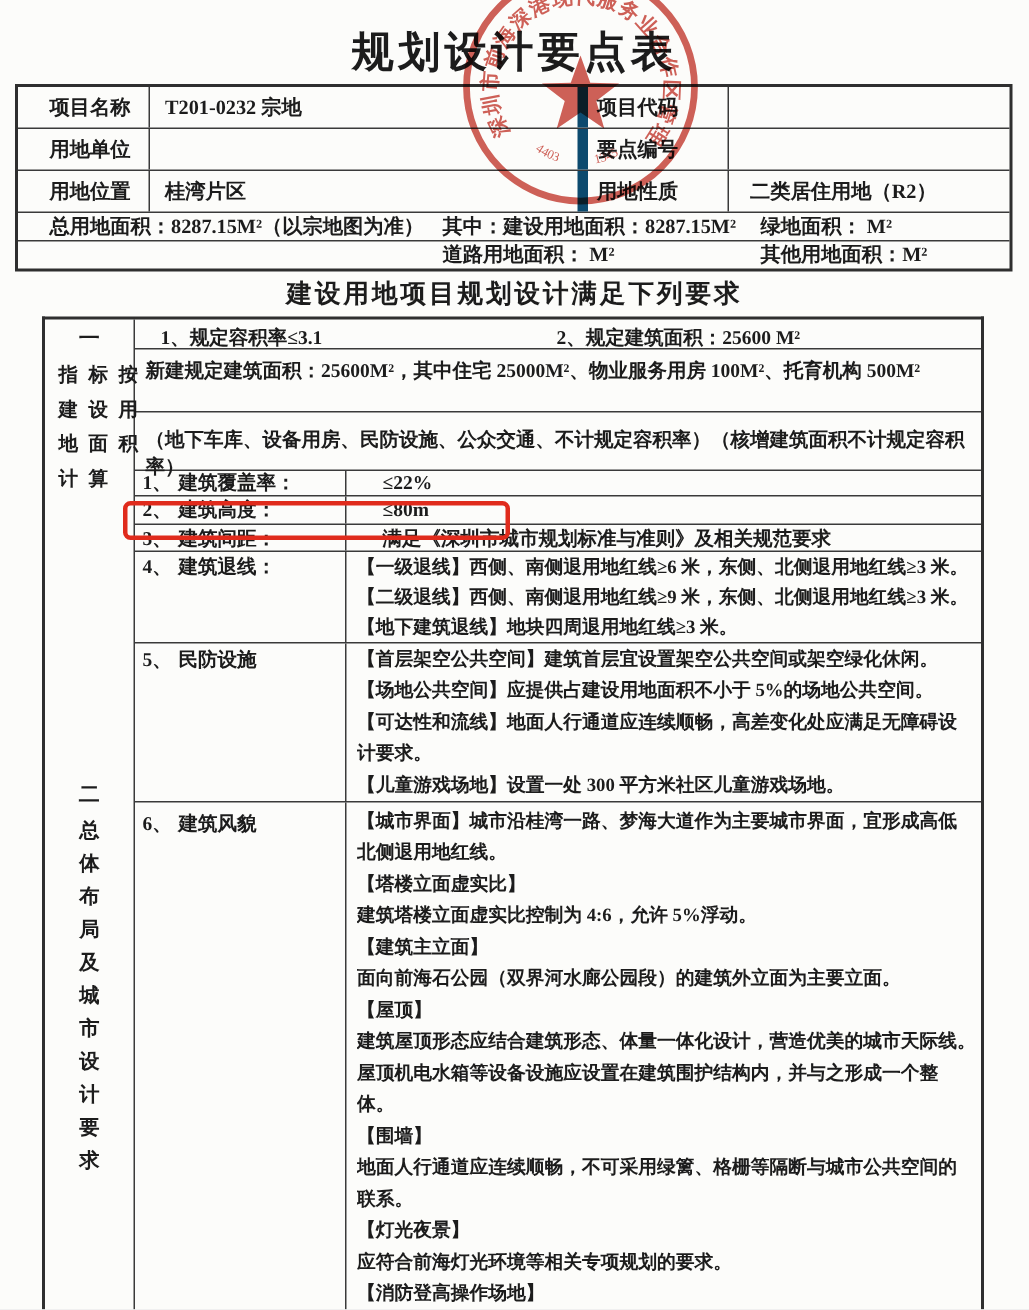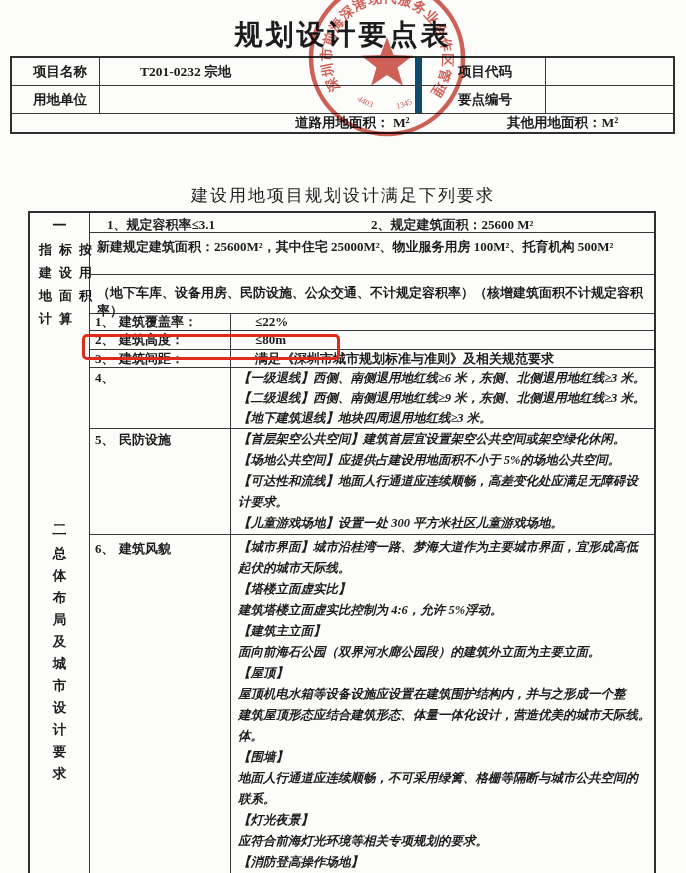--- a/index.html
+++ b/index.html
@@ -13,7 +13,7 @@
   
   .t1{position:absolute;left:10px;top:56px;width:661px;border:2px solid #2f2f2f;background:transparent;}
   .t1-row{display:flex;height:27px;border-bottom:1px solid #3a3a3a;align-items:center;
-          font-size:13.5px;font-weight:600;gap:30px;}
+          font-size:13.5px;font-weight:600;}
   .c-l1{width:88px;padding-left:21px;border-right:1px solid #3a3a3a;height:100%;line-height:27px;box-sizing:border-box;}
   .c-v1{width:292px;padding-left:10px;border-right:7px solid #0c4a6e;height:100%;line-height:27px;box-sizing:border-box;}
   .c-l2{width:94px;padding-left:6px;border-right:1px solid #3a3a3a;height:100%;line-height:27px;box-sizing:border-box;}

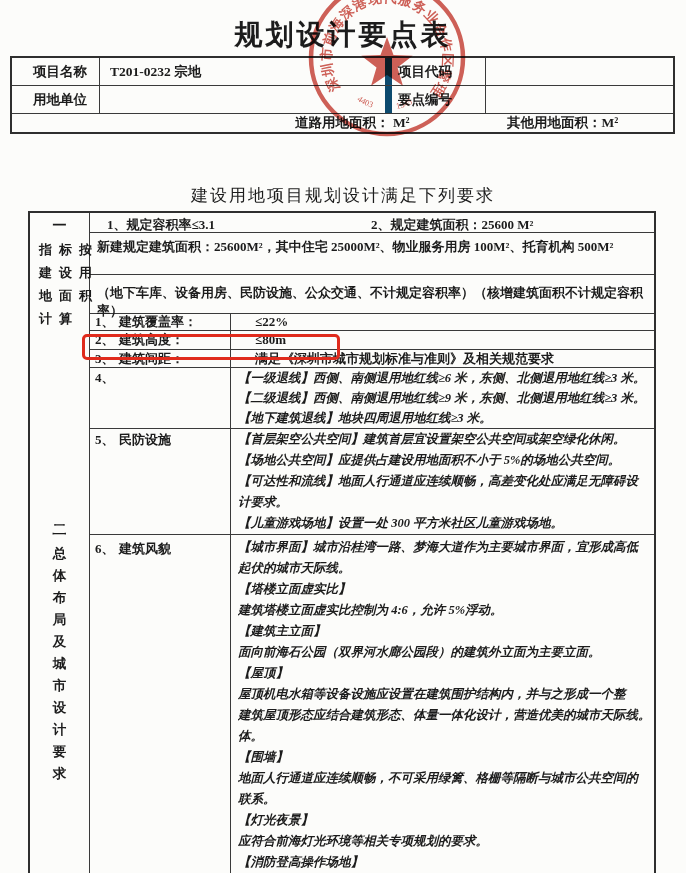--- a/index.html
+++ b/index.html
@@ -80,6 +80,12 @@
       <div class="c-l2">要点编号</div>
       <div class="c-v2"></div>
     </div>
+    <div class="t1-row">
+      <div class="c-l1">用地位置</div>
+      <div class="c-v1">桂湾片区</div>
+      <div class="c-l2">用地性质</div>
+      <div class="c-v2">二类居住用地（R2）</div>
+    </div>
     <div class="t1-area">
       <span class="a2">道路用地面积：  M²</span>
       <span class="a3">其他用地面积：M²</span>

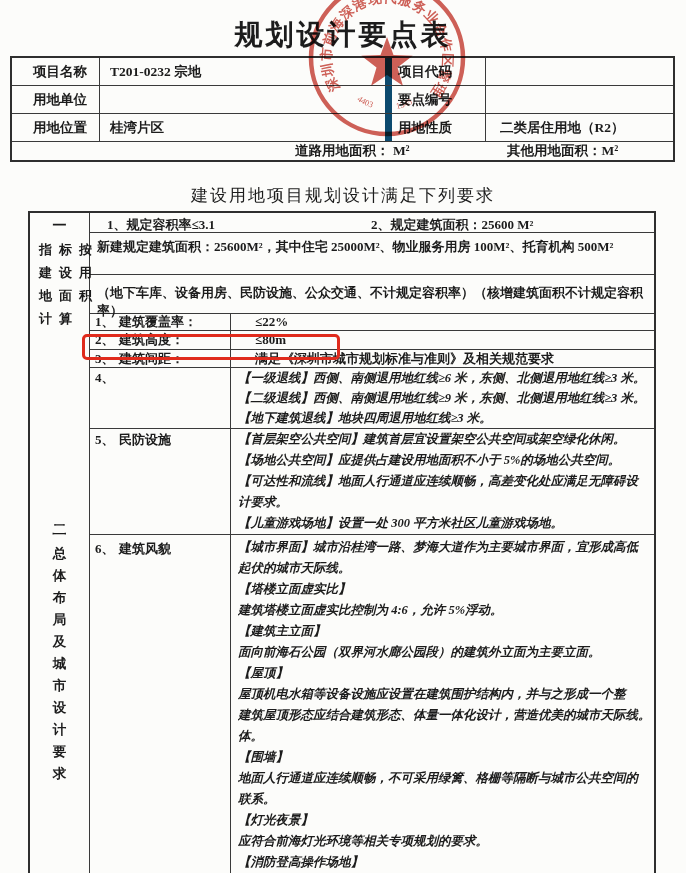--- a/index.html
+++ b/index.html
@@ -86,6 +86,11 @@
       <div class="c-l2">用地性质</div>
       <div class="c-v2">二类居住用地（R2）</div>
     </div>
+    <div class="t1-area first">
+      <span class="a1">总用地面积：8287.15M²（以宗地图为准）</span>
+      <span class="a2">其中：建设用地面积：8287.15M²</span>
+      <span class="a3">绿地面积：  M²</span>
+    </div>
     <div class="t1-area">
       <span class="a2">道路用地面积：  M²</span>
       <span class="a3">其他用地面积：M²</span>

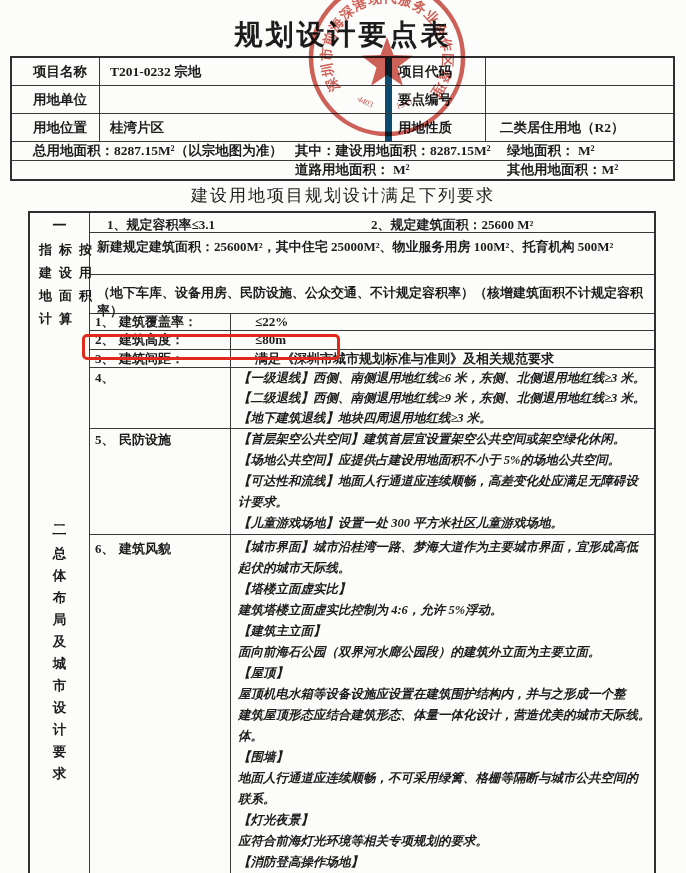--- a/index.html
+++ b/index.html
@@ -9,7 +9,7 @@
   .doc-title{position:absolute;top:16px;left:0;width:100%;text-align:center;
              font-size:28px;font-weight:700;letter-spacing:3px;}
   .sec-title{position:absolute;top:184px;left:0;width:100%;text-align:center;
-             font-size:17px;font-weight:400;letter-spacing:2px;}
+             font-size:17px;font-weight:700;letter-spacing:2px;}
   
   .t1{position:absolute;left:10px;top:56px;width:661px;border:2px solid #2f2f2f;background:transparent;}
   .t1-row{display:flex;height:27px;border-bottom:1px solid #3a3a3a;align-items:center;

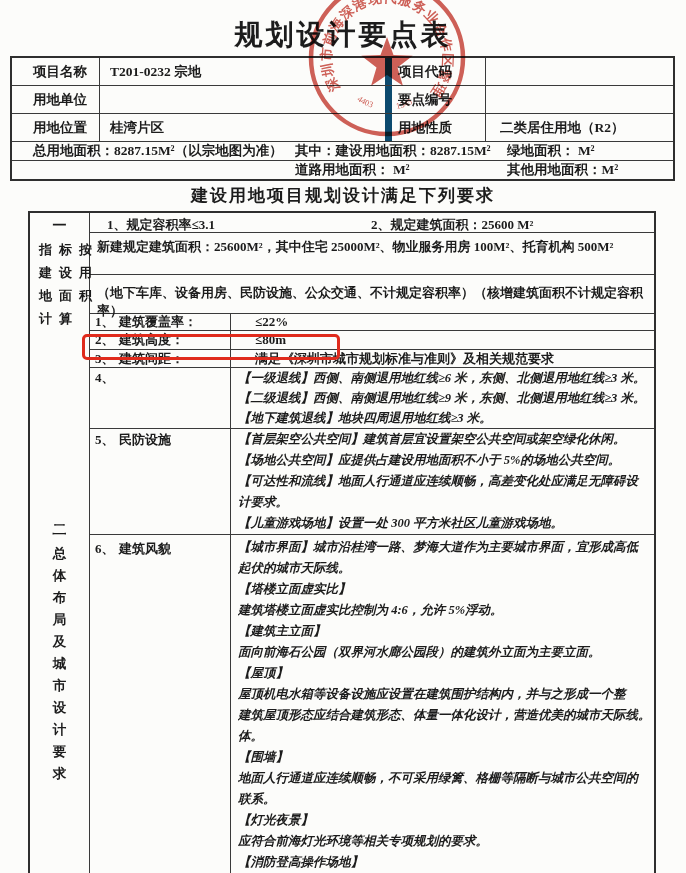--- a/index.html
+++ b/index.html
@@ -160,6 +160,7 @@
       <div class="item i4">
         <div class="item-label">
           <span class="item-num">4、</span>
+          <span>建筑退线：</span>
         </div>
         <div class="item-val">
           <div class="val-line">【一级退线】西侧、南侧退用地红线≥6 米，东侧、北侧退用地红线≥3 米。</div>

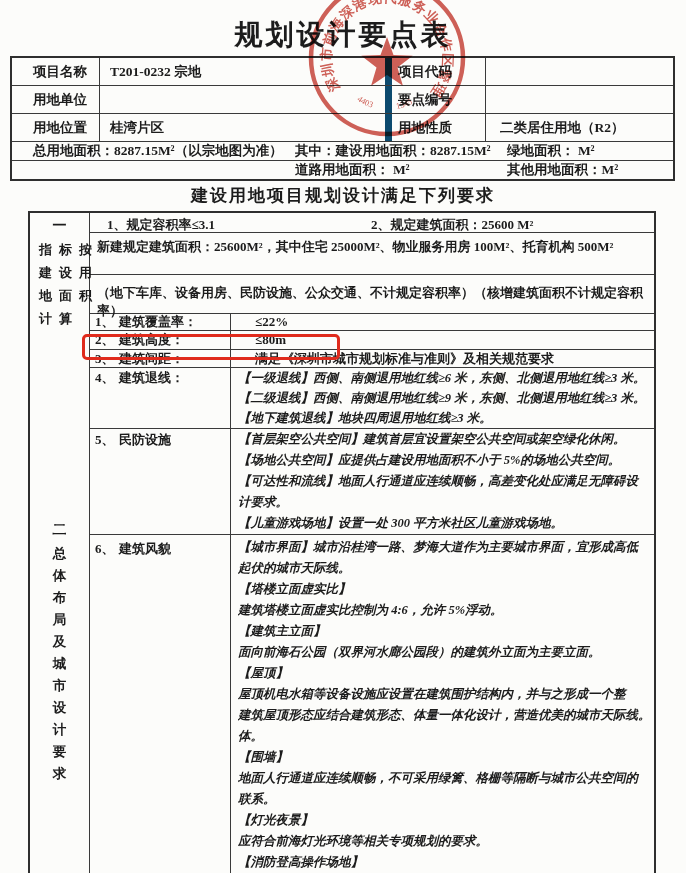--- a/index.html
+++ b/index.html
@@ -52,7 +52,7 @@
   .i5{height:106px;} .i5 .item-label{line-height:21px;} .i5 .item-val{line-height:21px;}
   .i6 .item-label{line-height:24px;padding-top:2px;}
   .i6 .item-val{line-height:21px;padding-top:2px;}
-  .val-line{white-space:nowrap;overflow:hidden;font-style:italic;}
+  .val-line{white-space:nowrap;overflow:hidden;}
   
   .hl-box{position:absolute;left:52px;top:121px;width:258px;height:26px;box-sizing:border-box;
           border:3px solid #e02b1c;border-radius:5px;z-index:4;pointer-events:none;}

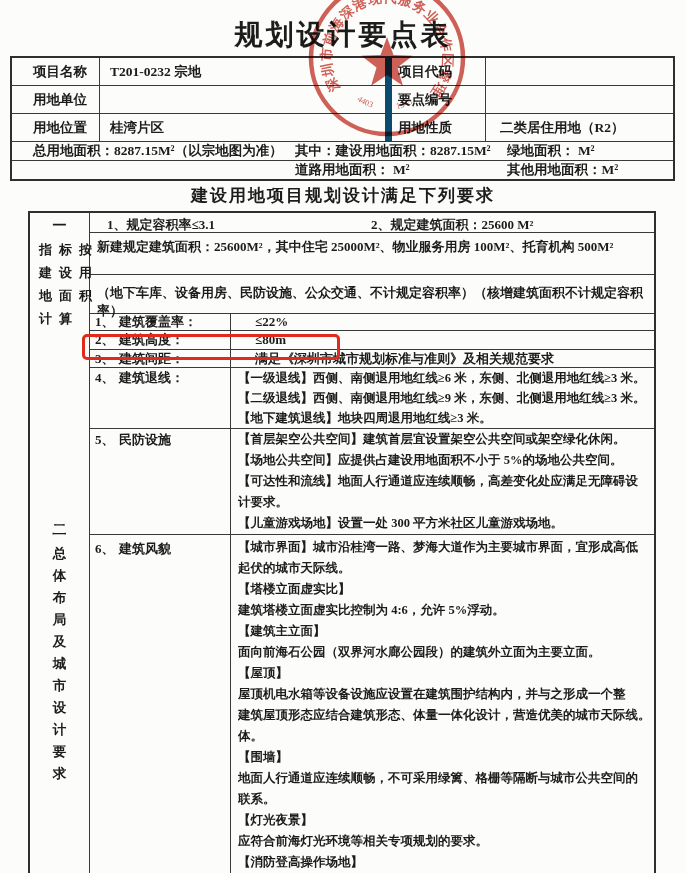--- a/index.html
+++ b/index.html
@@ -190,7 +190,7 @@
         </div>
         <div class="item-val">
           <div class="val-line">【城市界面】城市沿桂湾一路、梦海大道作为主要城市界面，宜形成高低</div>
-          <div class="val-line">起伏的城市天际线。</div>
+          <div class="val-line">北侧退用地红线。</div>
           <div class="val-line">【塔楼立面虚实比】</div>
           <div class="val-line">建筑塔楼立面虚实比控制为 4:6，允许 5%浮动。</div>
           <div class="val-line">【建筑主立面】</div>

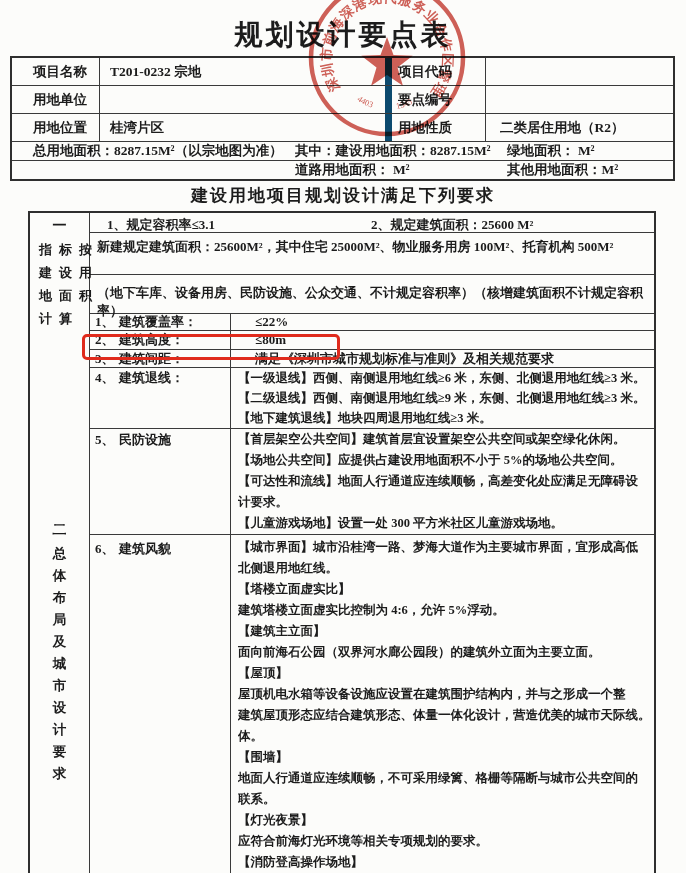--- a/index.html
+++ b/index.html
@@ -196,8 +196,8 @@
           <div class="val-line">【建筑主立面】</div>
           <div class="val-line">面向前海石公园（双界河水廊公园段）的建筑外立面为主要立面。</div>
           <div class="val-line">【屋顶】</div>
+          <div class="val-line">建筑屋顶形态应结合建筑形态、体量一体化设计，营造优美的城市天际线。</div>
           <div class="val-line">屋顶机电水箱等设备设施应设置在建筑围护结构内，并与之形成一个整</div>
-          <div class="val-line">建筑屋顶形态应结合建筑形态、体量一体化设计，营造优美的城市天际线。</div>
           <div class="val-line">体。</div>
           <div class="val-line">【围墙】</div>
           <div class="val-line">地面人行通道应连续顺畅，不可采用绿篱、格栅等隔断与城市公共空间的</div>

